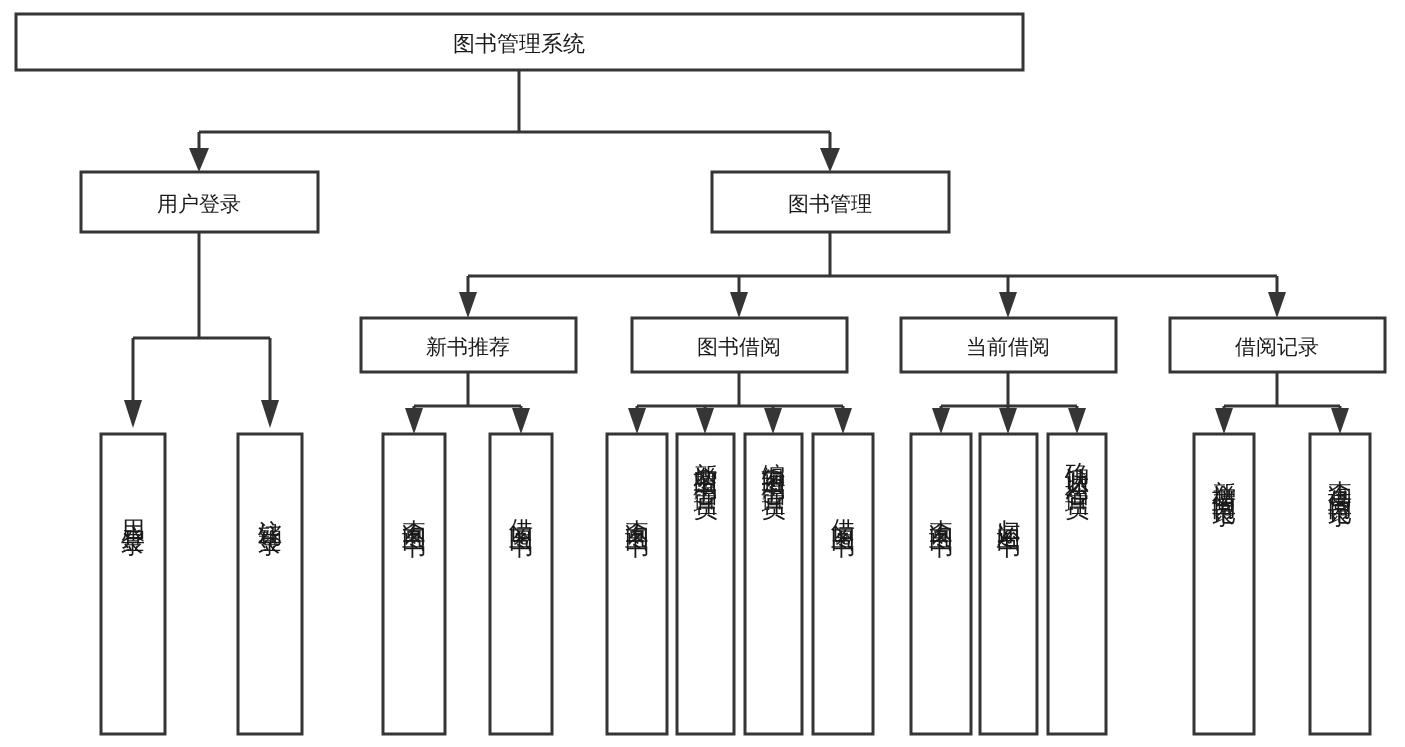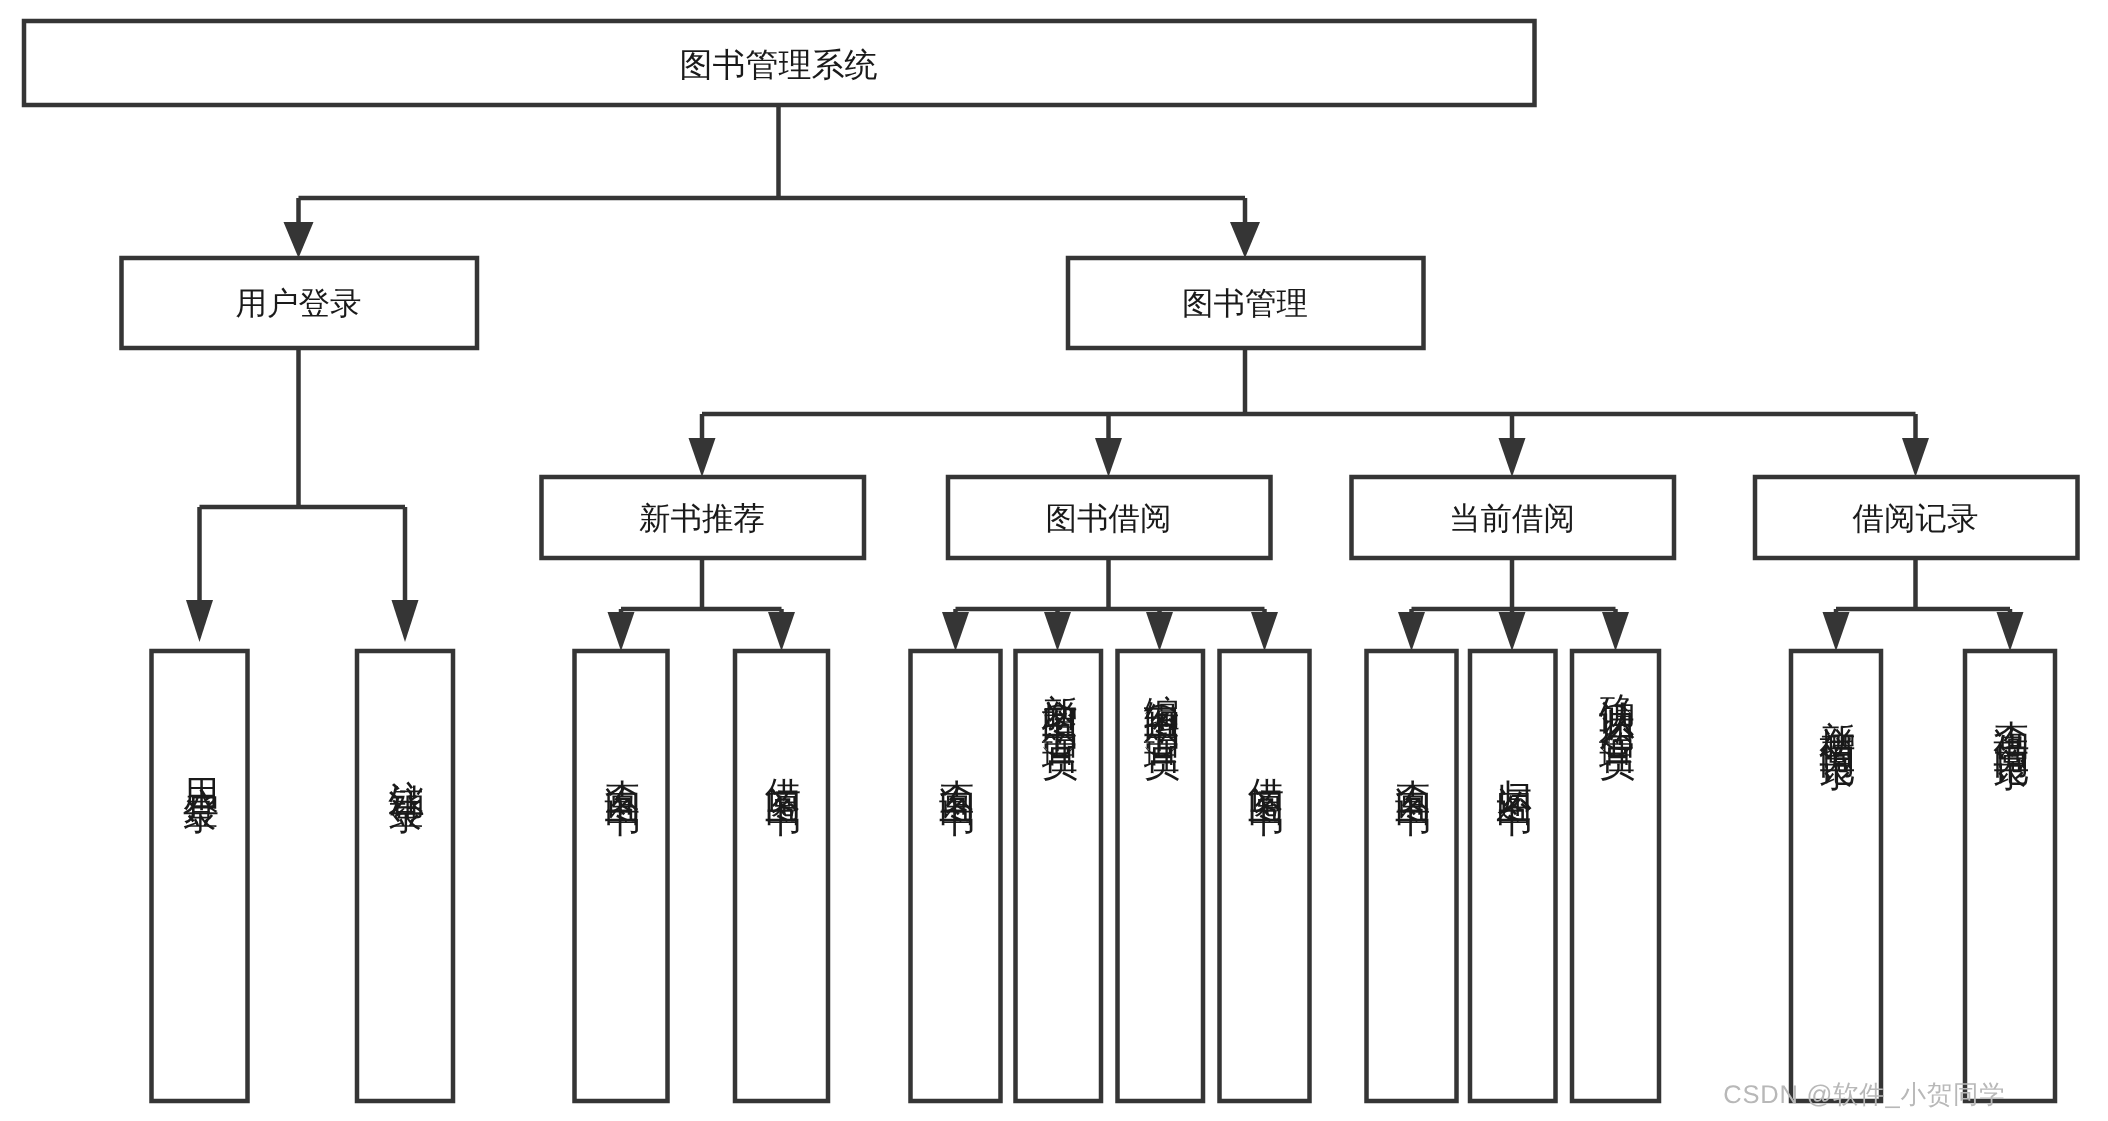--- a/index.html
+++ b/index.html
@@ -288,7 +288,6 @@
     <span class="vtext">查询借阅记录</span>
   </div>
 
-  <div class="watermark">CSDN @软件_小贺同学</div>
 
 </div>
 

